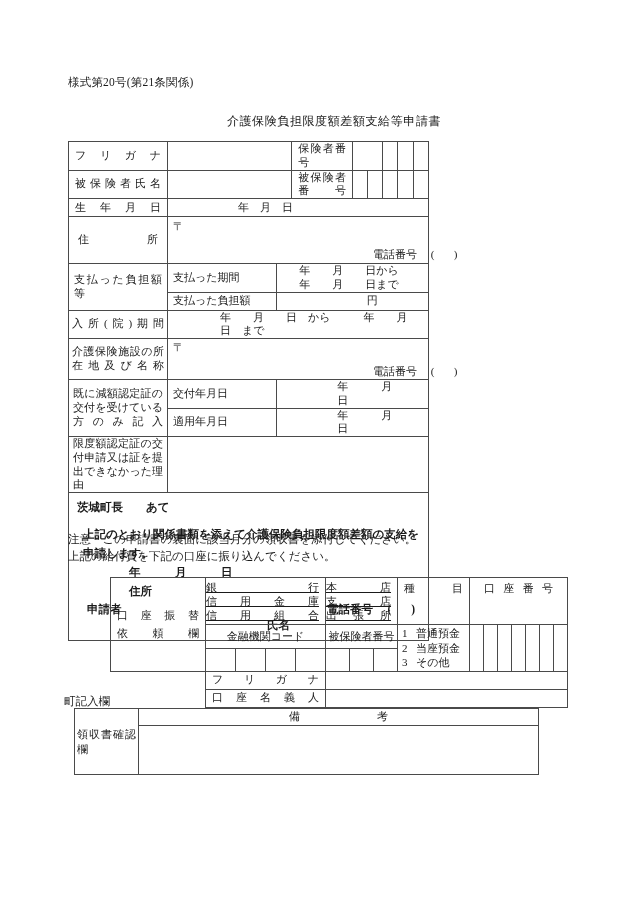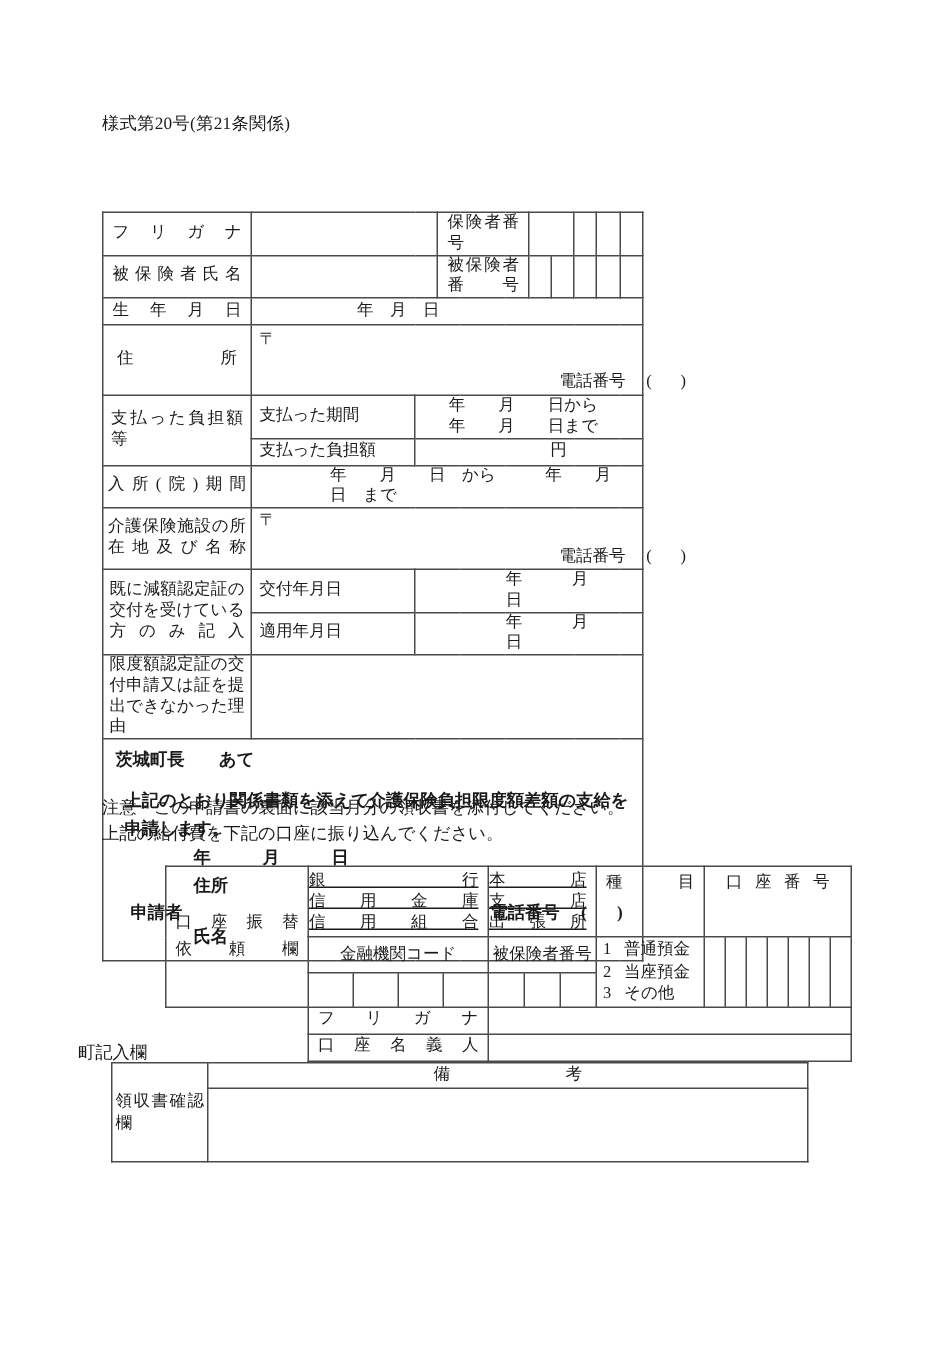--- a/index.html
+++ b/index.html
@@ -208,6 +208,7 @@
 <div class="page">
 
   <div class="form-code">様式第20号(第21条関係)</div>
+  <div class="doc-title">介護保険負担限度額差額支給等申請書</div>
 
   <table id="main-table">
     <colgroup>

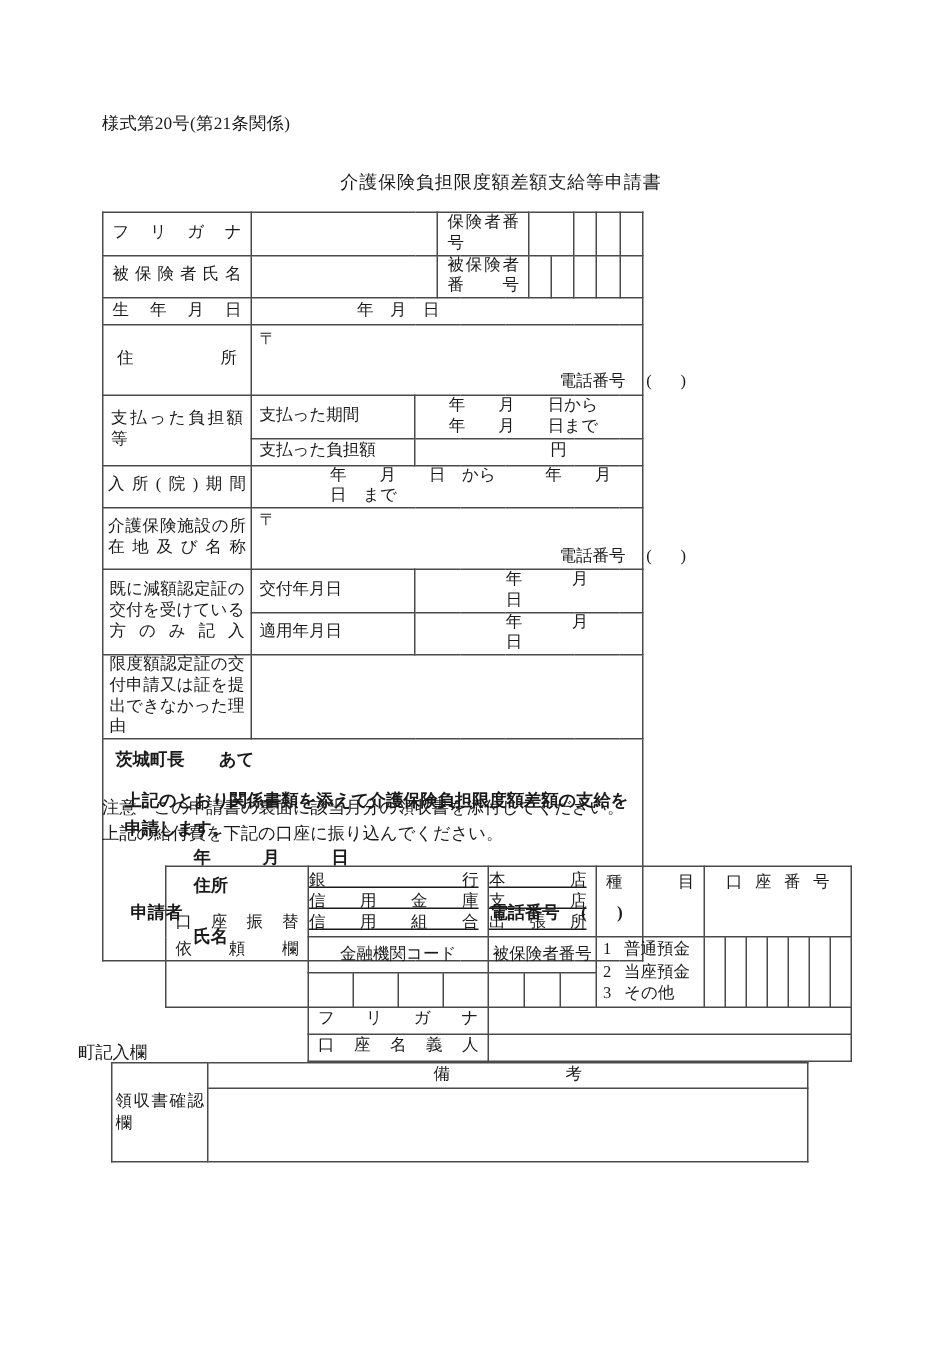--- a/index.html
+++ b/index.html
@@ -133,7 +133,7 @@
     top: 0;
     white-space: nowrap;
   }
-  .decl .name-row { margin: 0 0 0 52px; }
+  .decl .name-row { margin: 0 0 0 52px; text-align: center; }
 
   
   .notes {

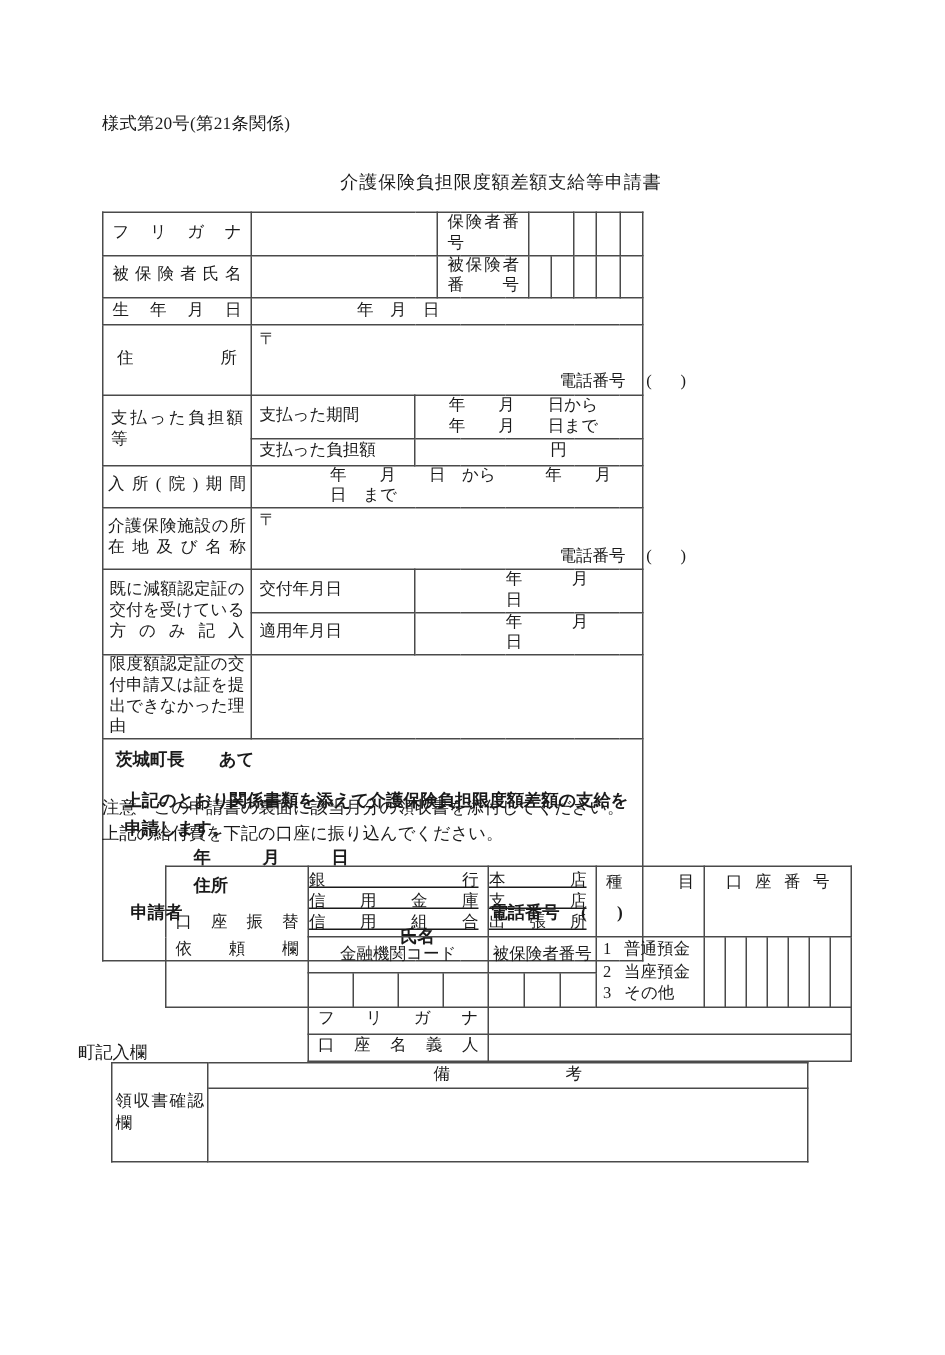--- a/index.html
+++ b/index.html
@@ -186,7 +186,7 @@
   
   .town-head {
     position: absolute;
-    left: 52px;
+    left: 64px;
     top: 694px;
     font-size: 11.5px;
   }

